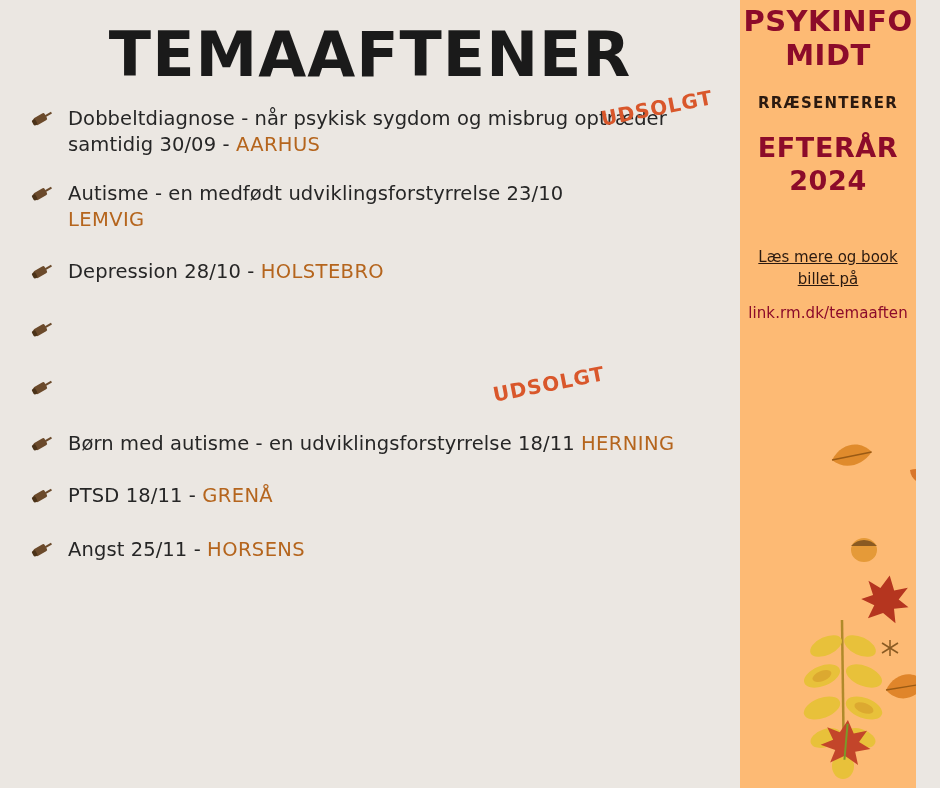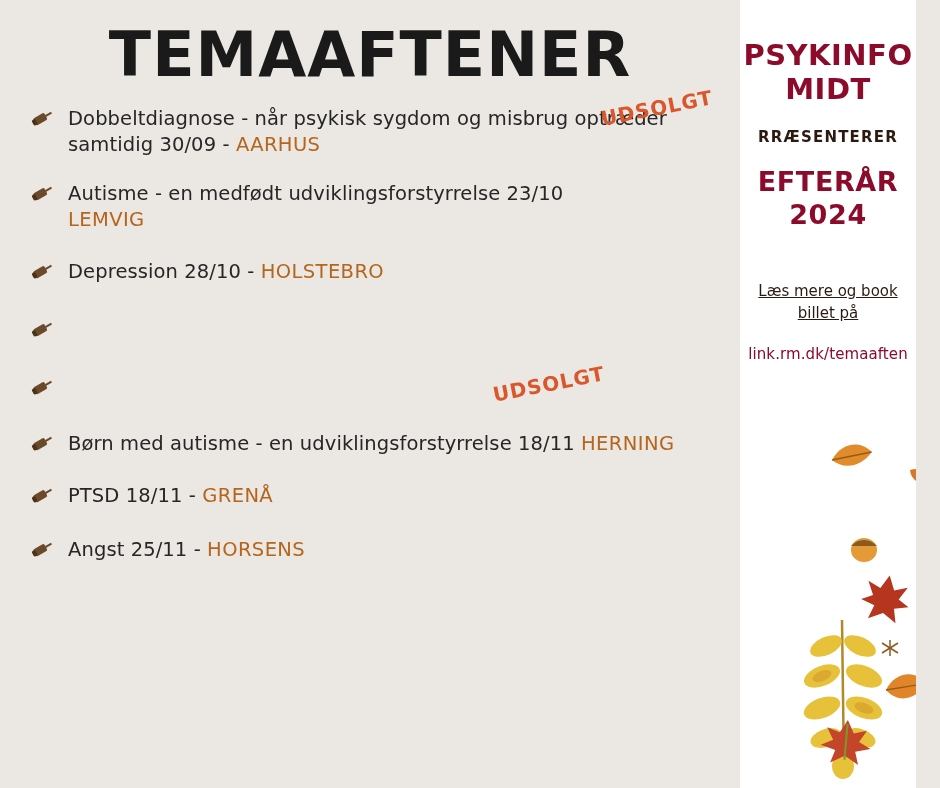--- a/index.html
+++ b/index.html
@@ -84,9 +84,9 @@
     position: relative;
     width: 176px;
     height: 788px;
-    background: #ffffff;
+    background: #fdba74;
     text-align: center;
-    padding-top: 38px;
+    padding-top: 4px;
     overflow: hidden;
   }
   .brand {

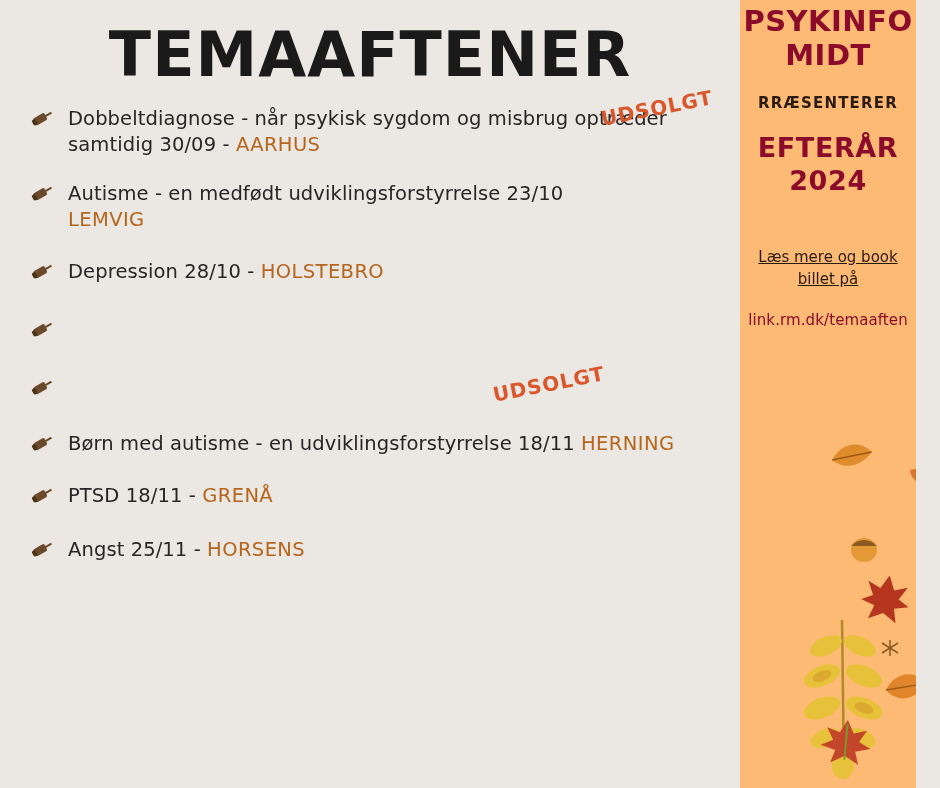--- a/index.html
+++ b/index.html
@@ -127,7 +127,7 @@
     font-family: "DejaVu Sans", sans-serif;
     font-size: 15px;
     color: #8c0b2a;
-    margin-top: 20px;
+    margin-top: 13px;
     letter-spacing: 0.1px;
   }
   .leaves { position: absolute; left: 0; top: 0; width: 200px; height: 788px; pointer-events: none; }

